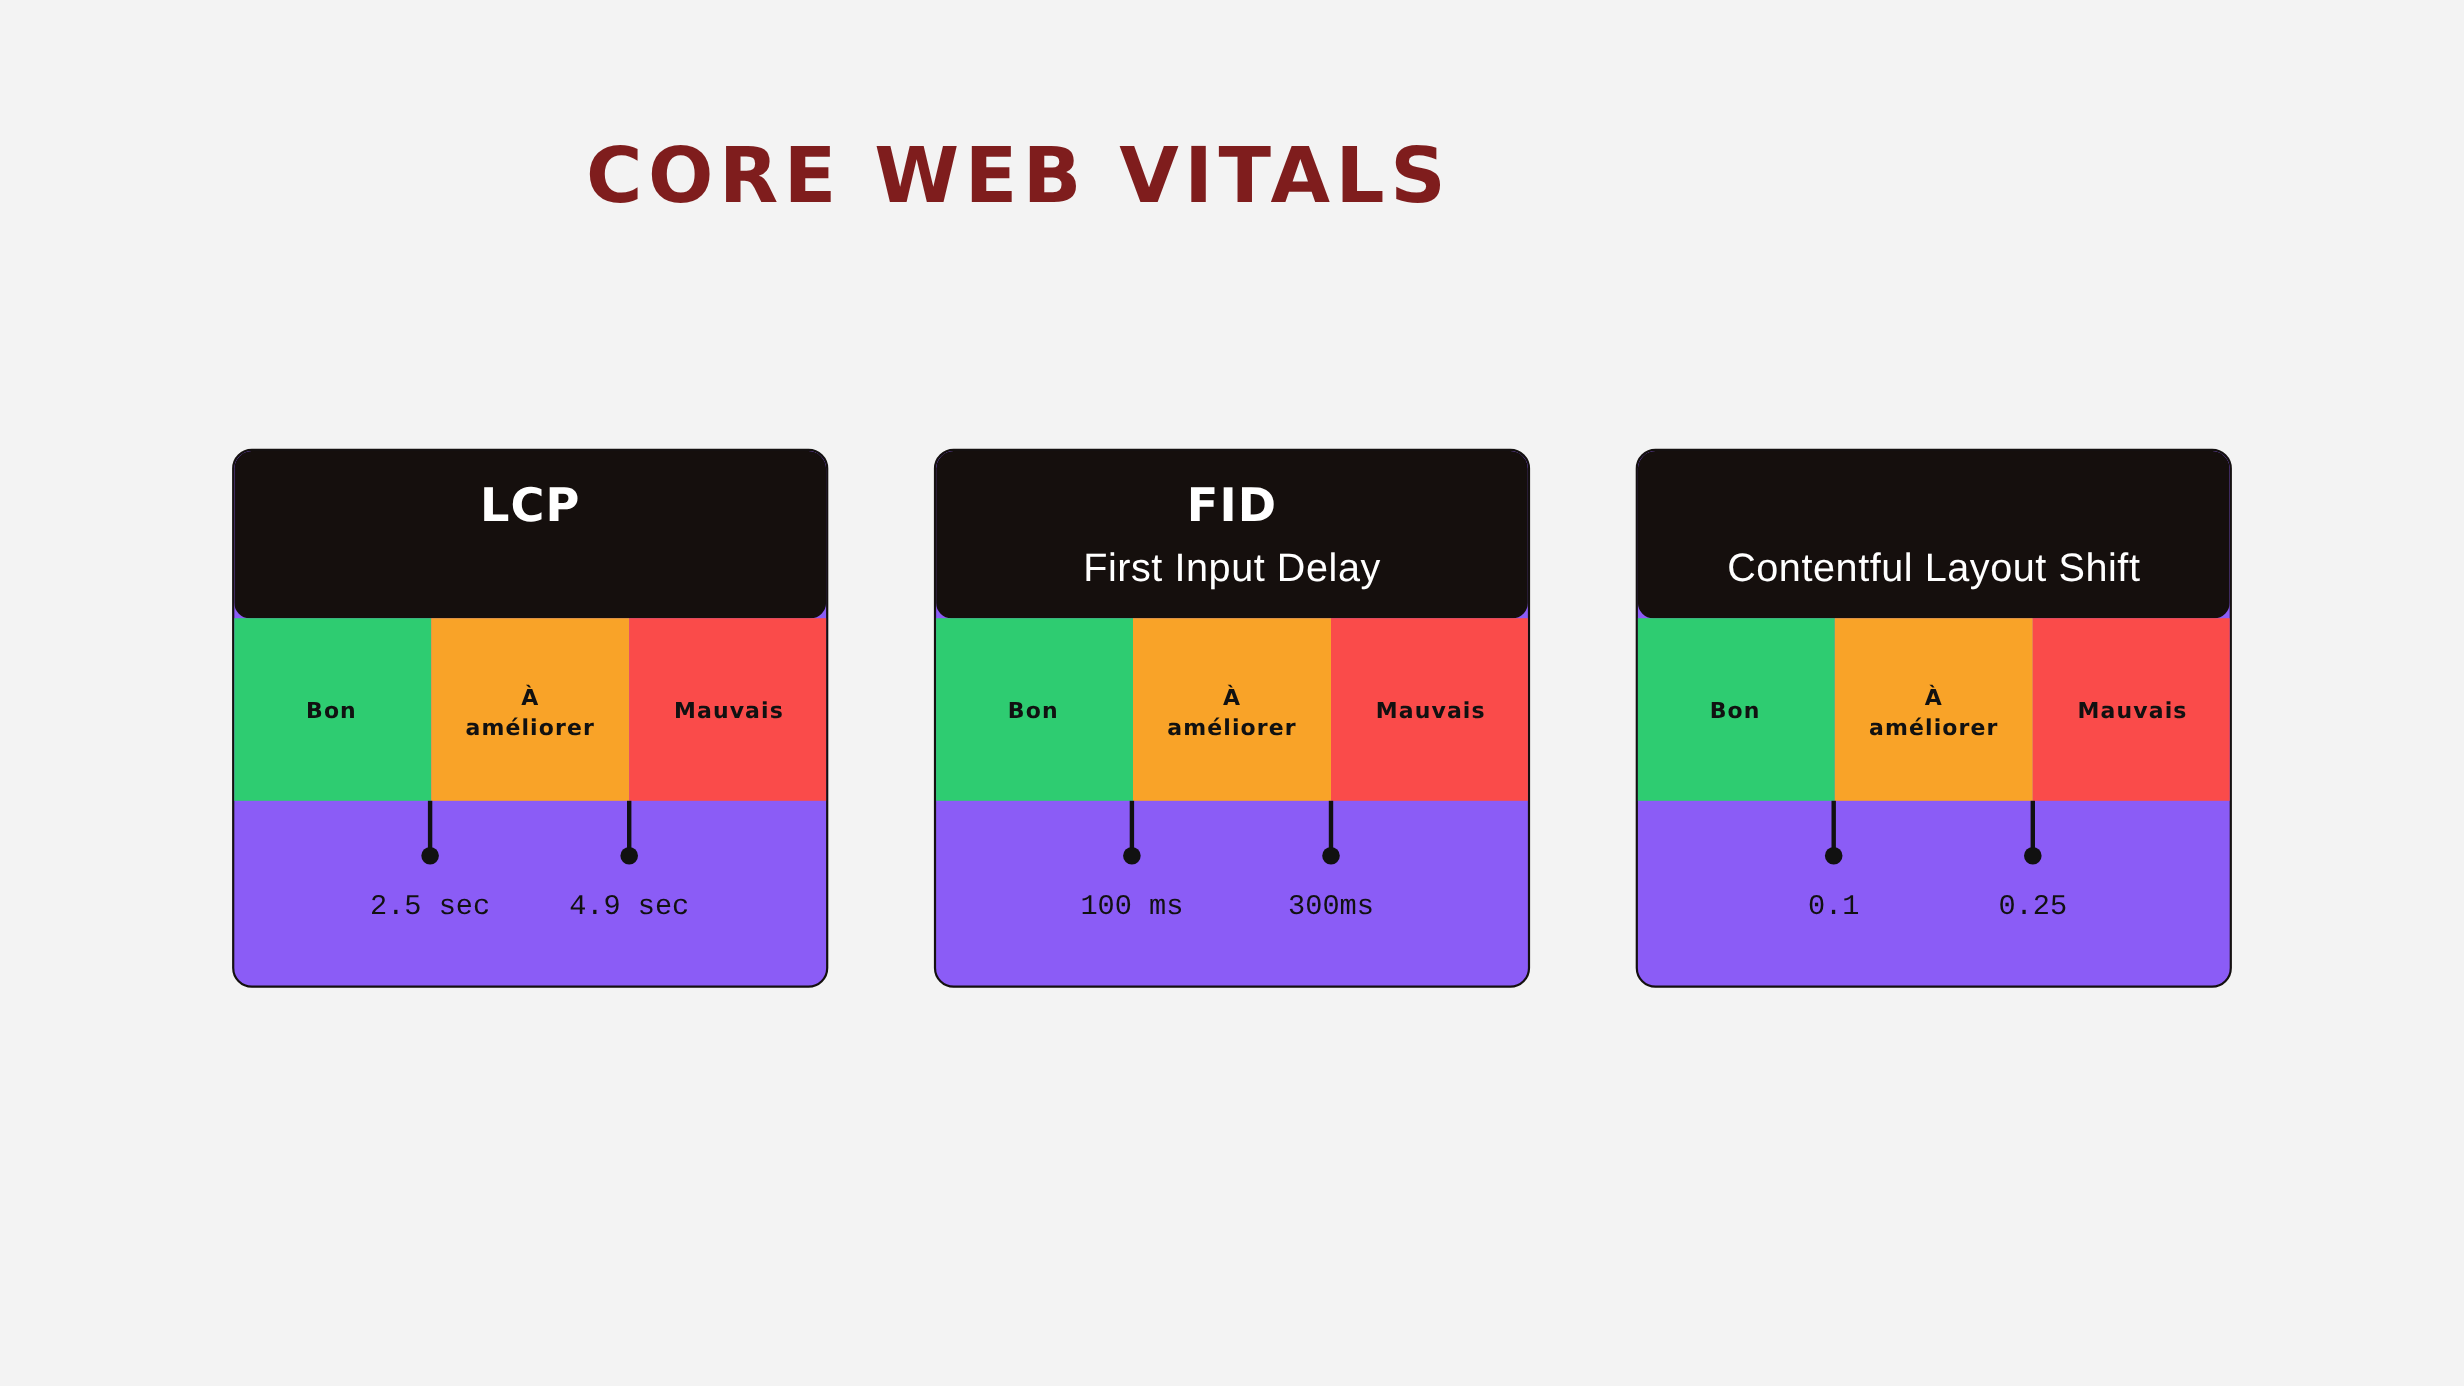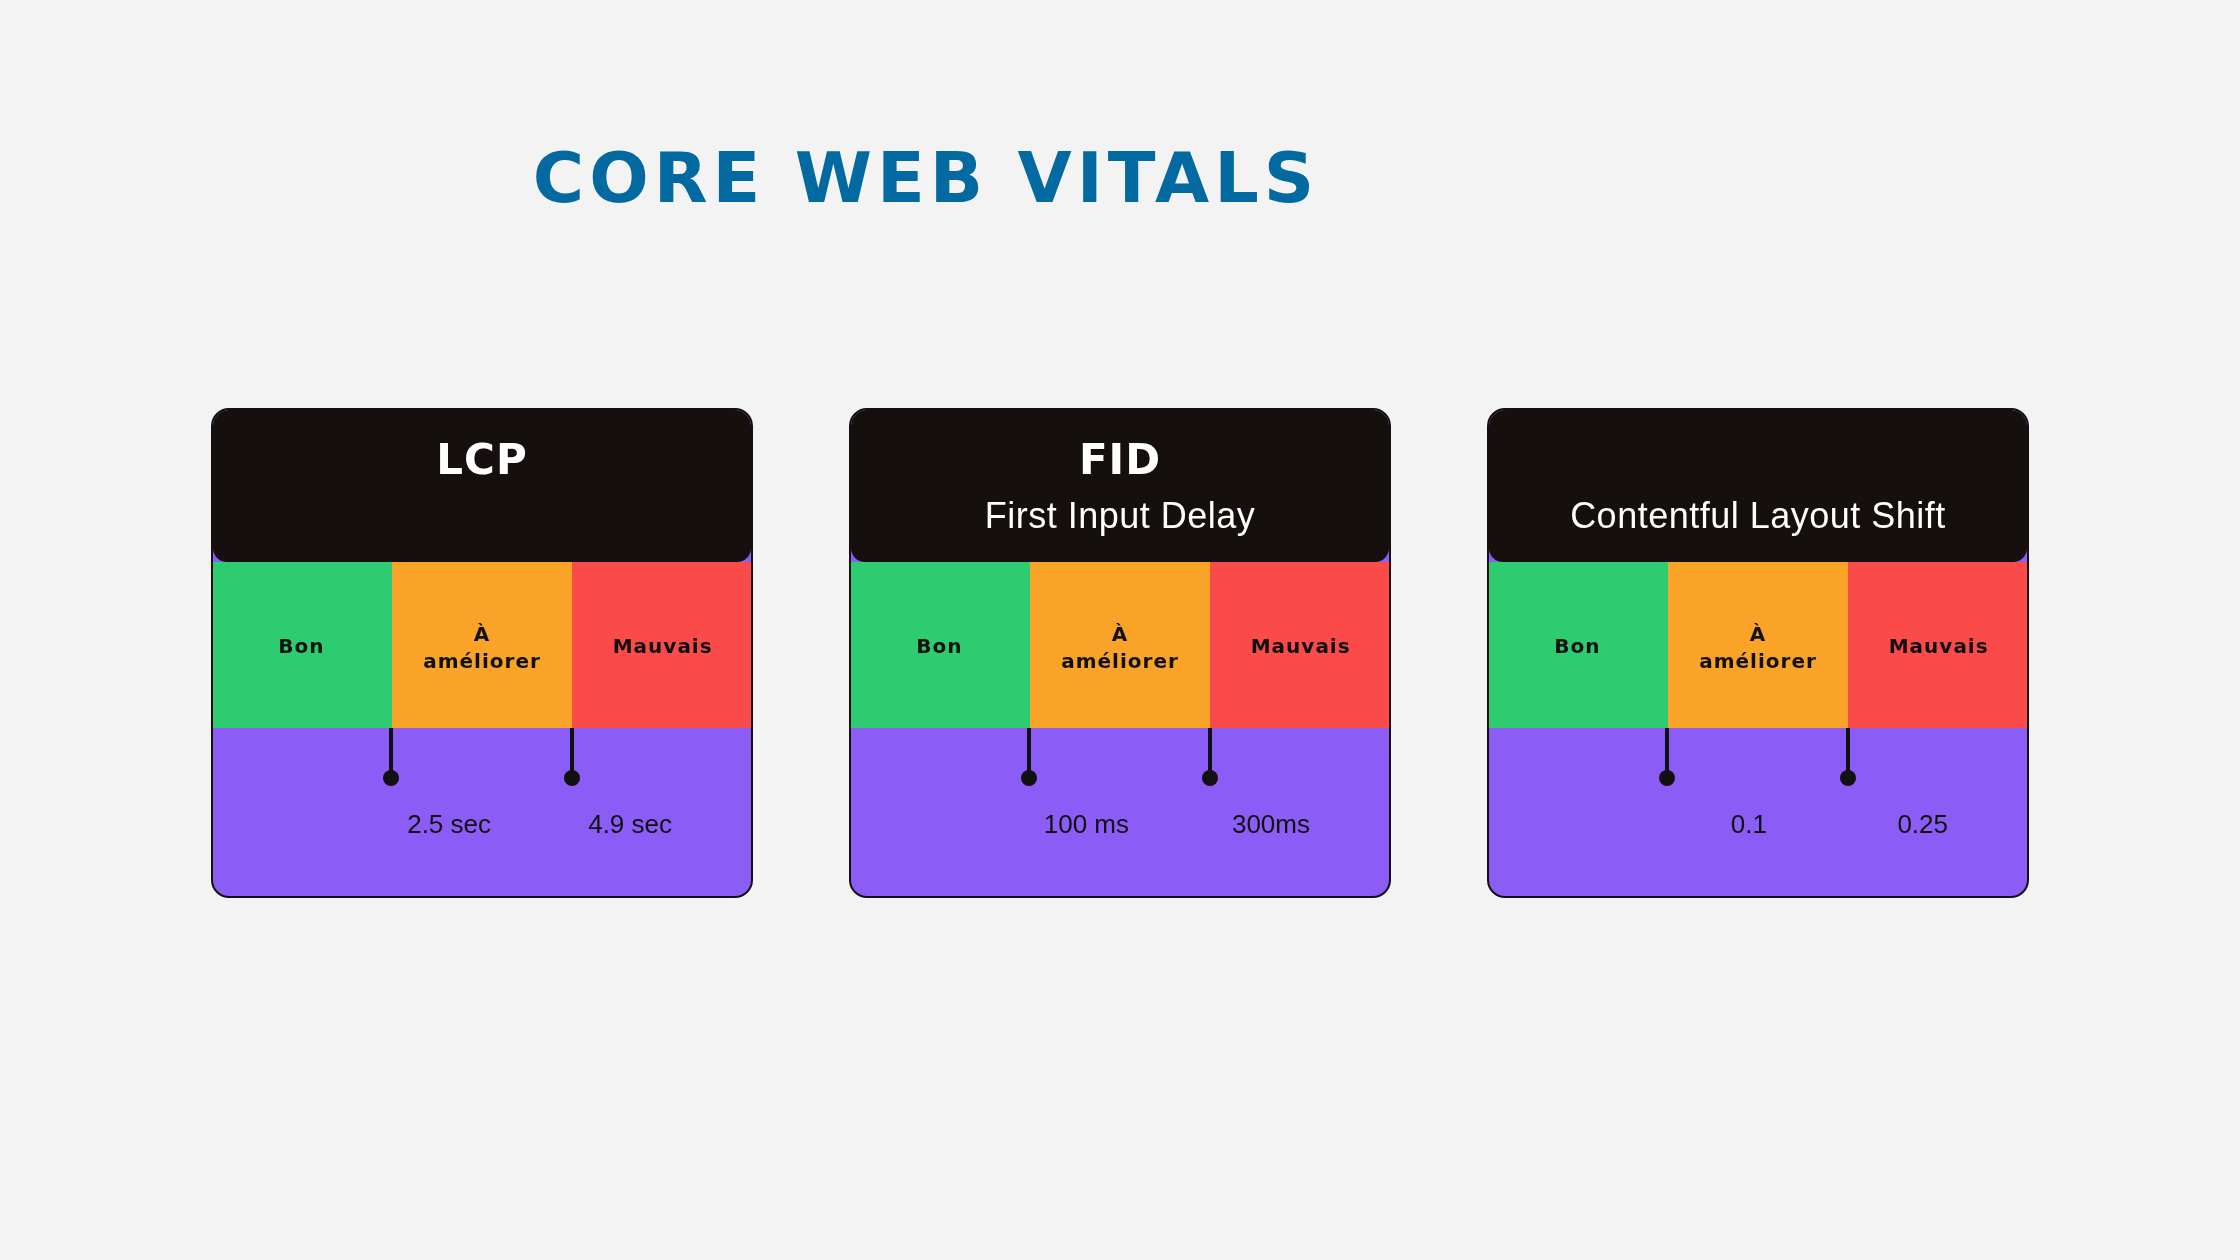--- a/index.html
+++ b/index.html
@@ -17,7 +17,7 @@
     .page-title {
       position: absolute;
       left: 0;
-      top: 136px;
+      top: 118px;
       width: 1852px;
       text-align: center;
       font-family: "DejaVu Sans", sans-serif;
@@ -25,7 +25,7 @@
       font-size: 70px;
       line-height: 84px;
       letter-spacing: 5px;
-      color: #0369a1;
+      color: #7f1d1d;
       margin: 0;
     }
     .card {

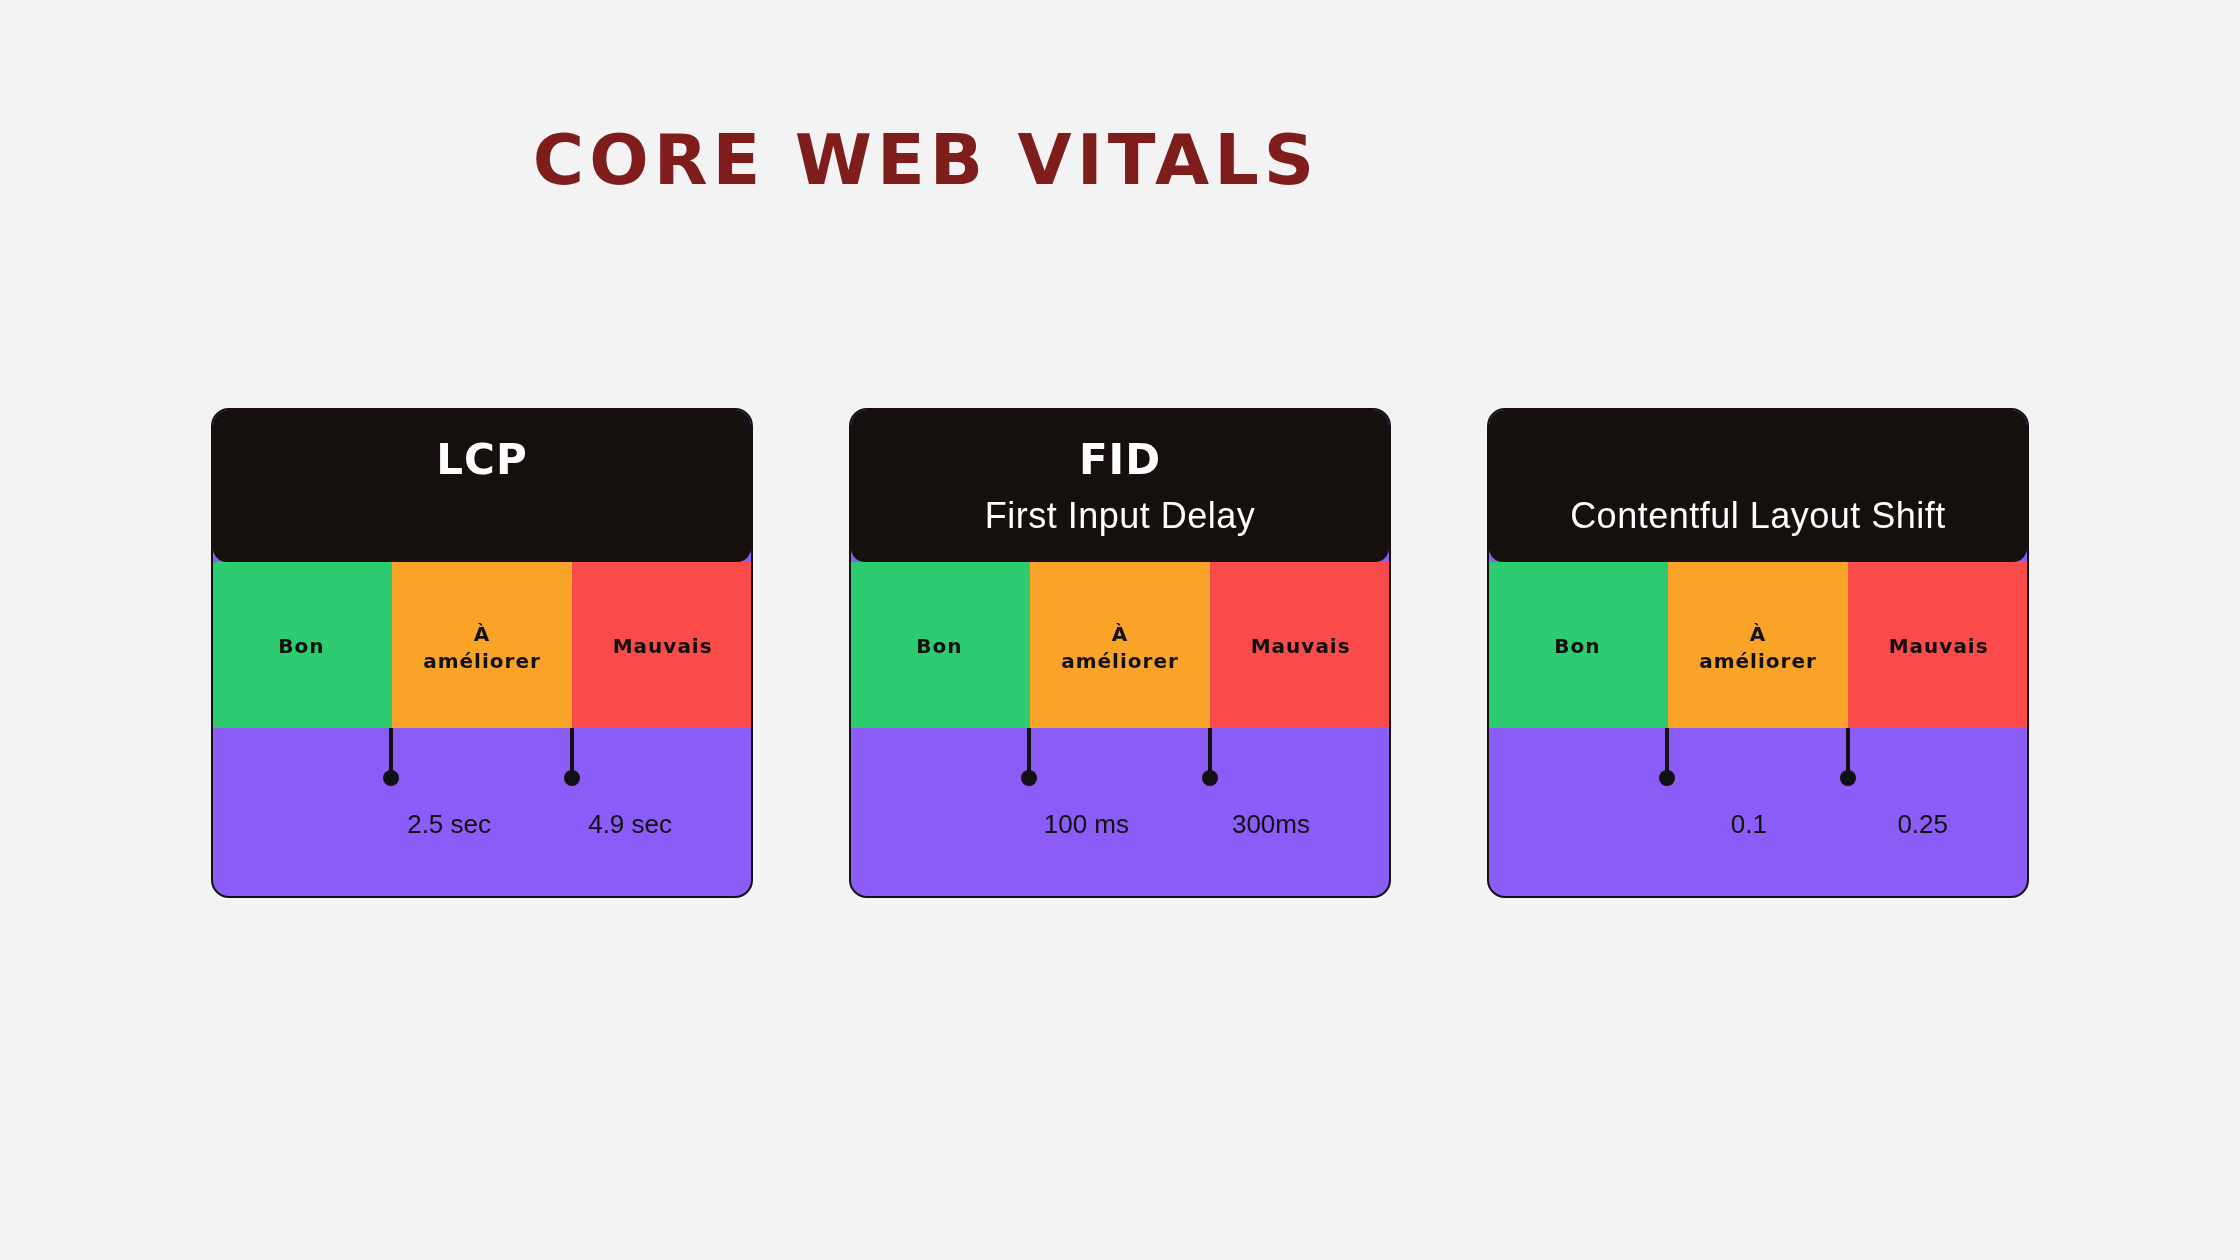--- a/index.html
+++ b/index.html
@@ -141,8 +141,8 @@
       top: 398px;
       width: 200px;
       margin-left: -100px;
-      text-align: right;
-      font-family: Liberation Sans, sans-serif;
+      text-align: center;
+      font-family: Liberation Mono, monospace;
       font-size: 26px;
       line-height: 32px;
       color: #111111;

